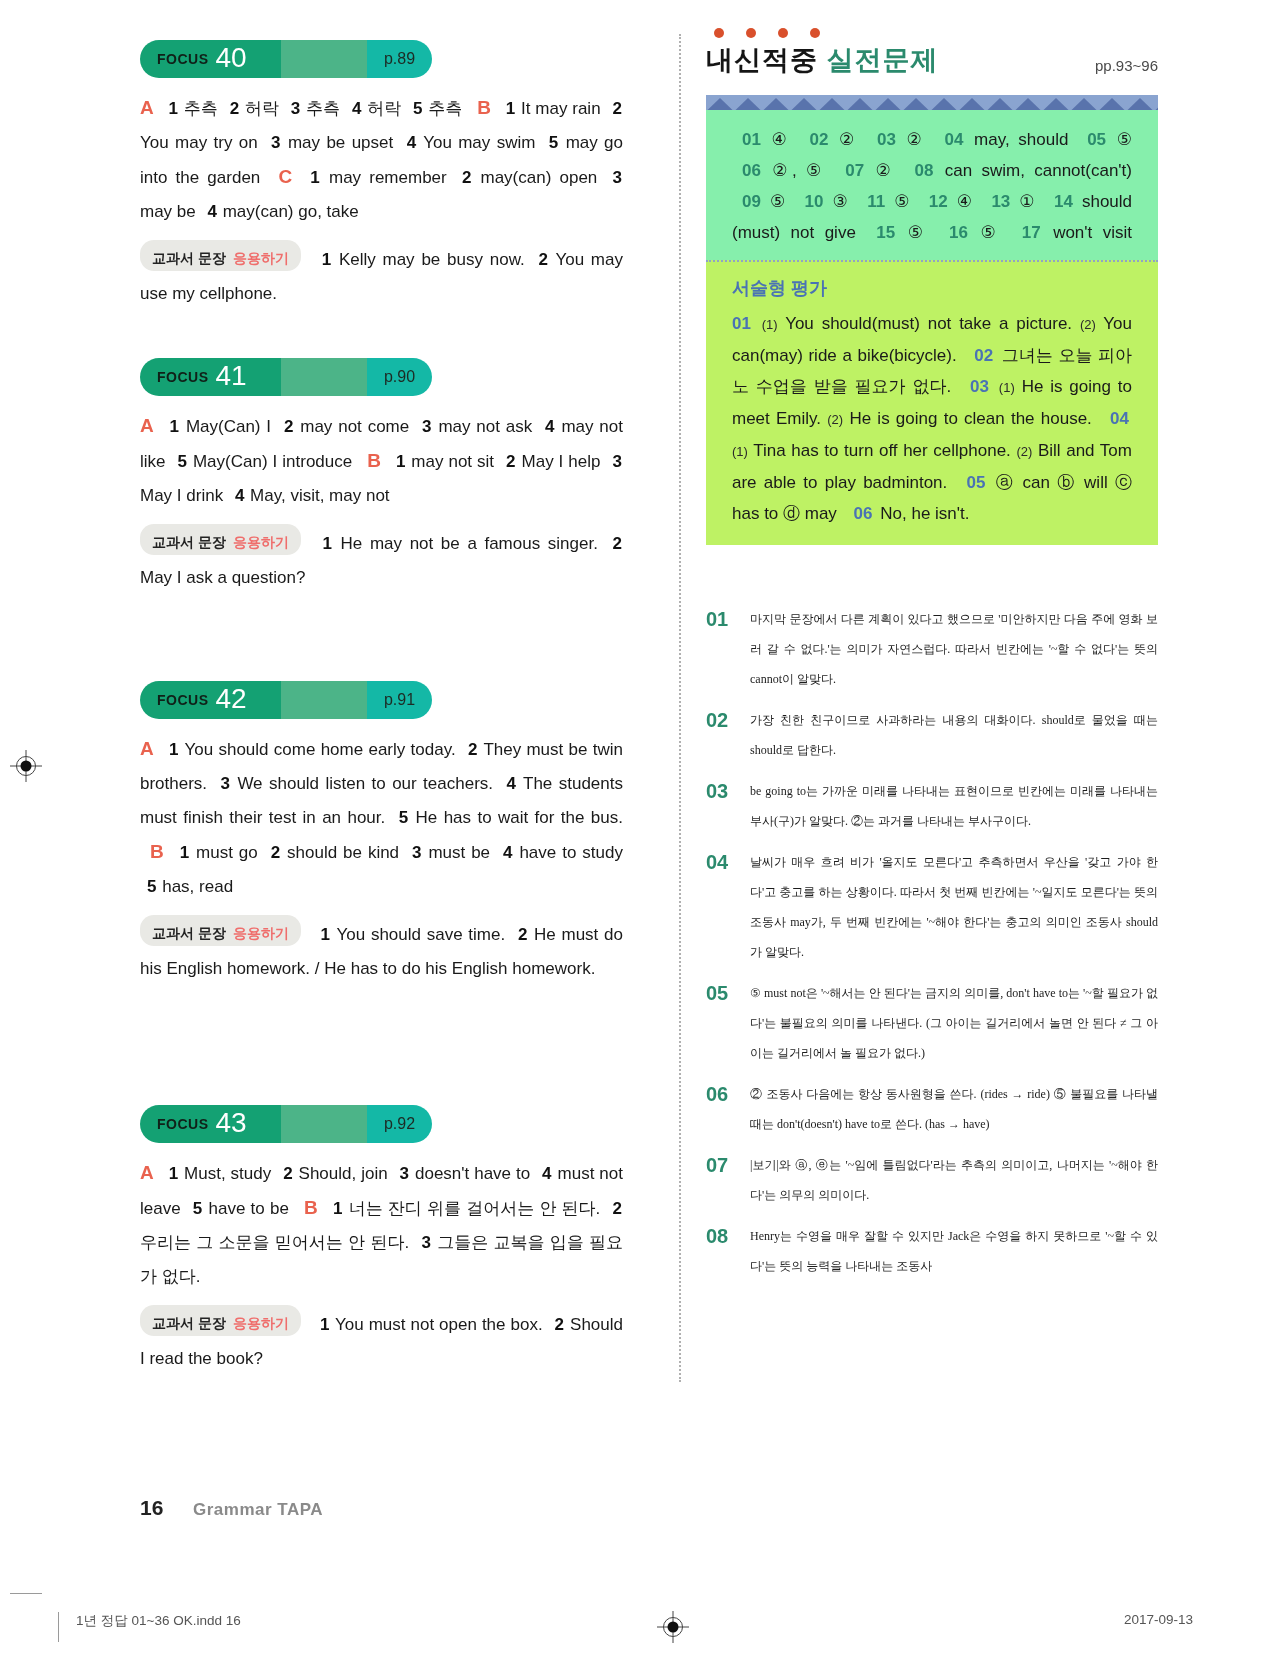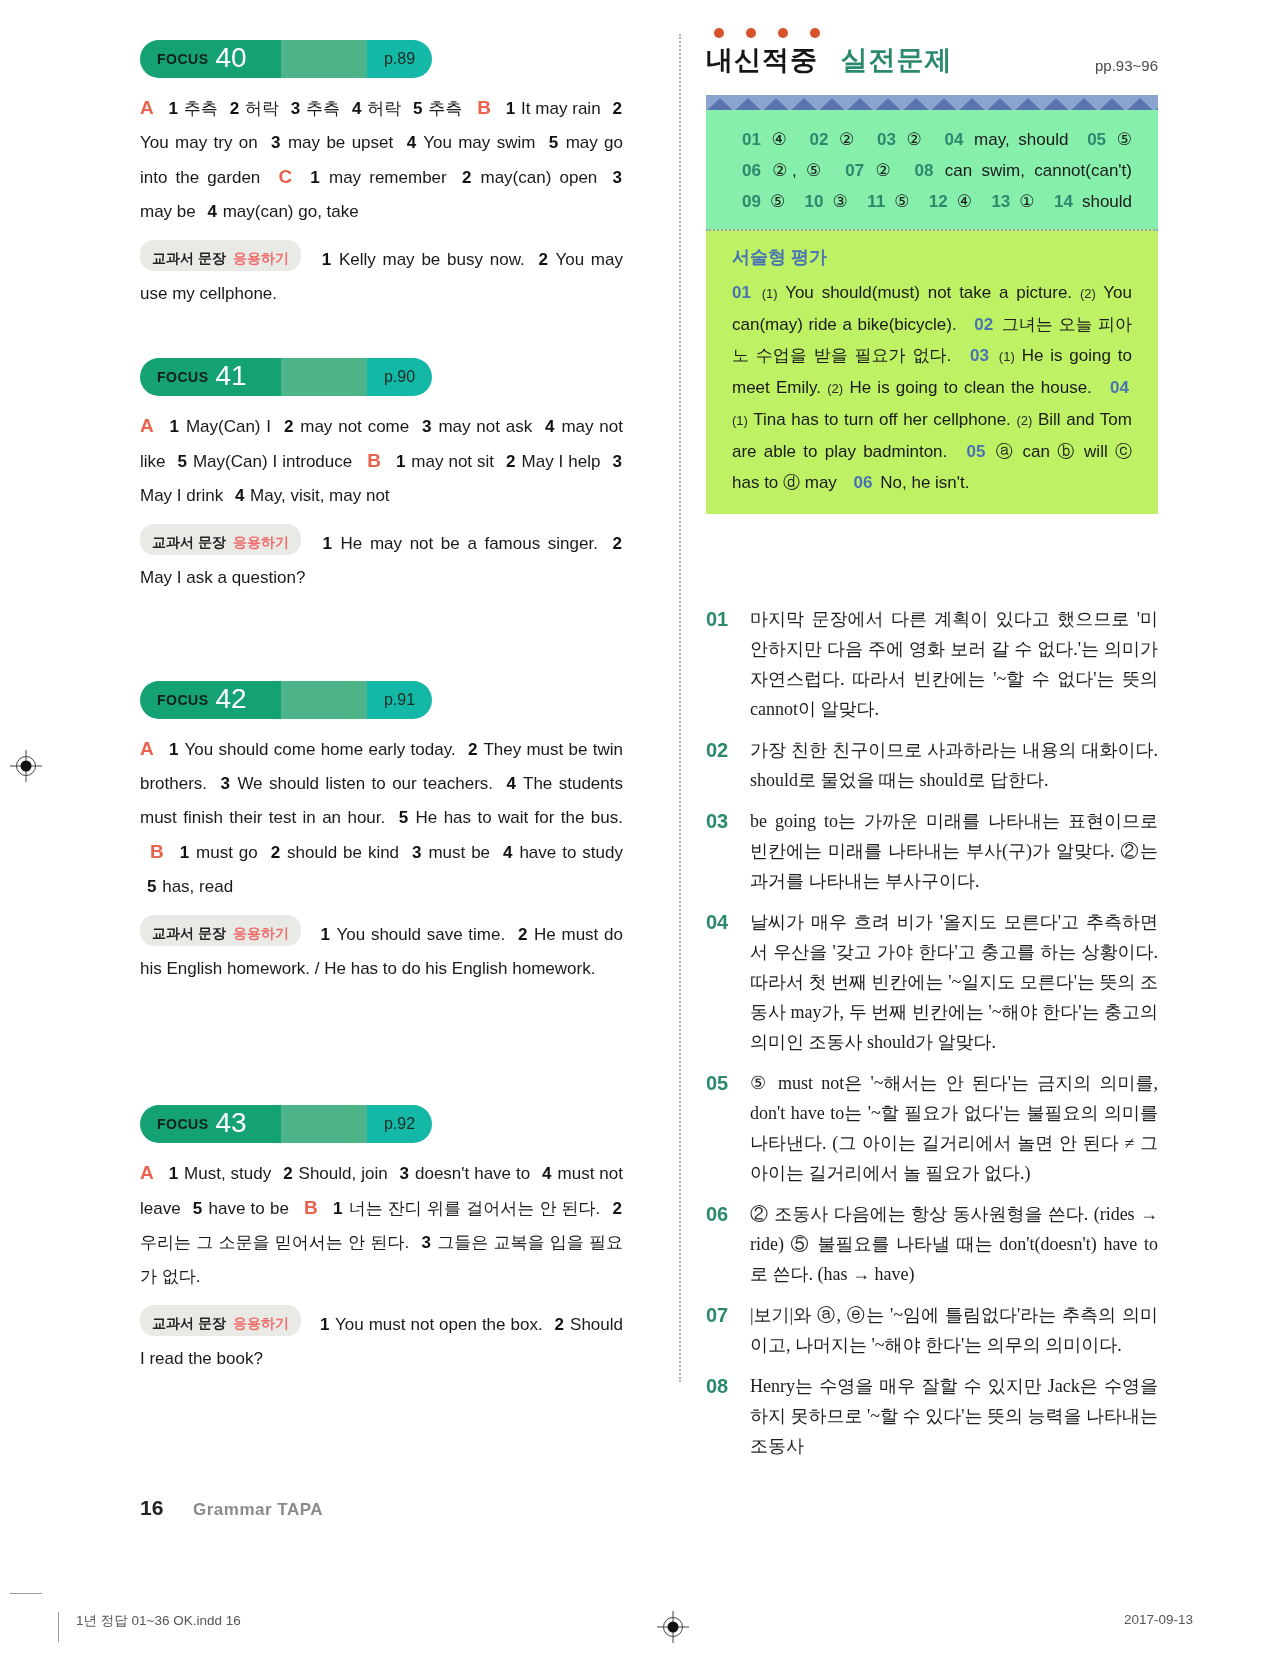--- a/index.html
+++ b/index.html
@@ -42,7 +42,7 @@
   .dot{width:10px;height:10px;border-radius:50%;background:#d9502c;}
   .r-title{font-size:27px;font-weight:900;letter-spacing:1px;}
   .r-title .t-black{color:#151515;}
-  .r-title .t-green{color:#2b8a6d;margin-left:14px;}
+  .r-title .t-green{color:#2b8a6d;margin-left:0;}
   .r-pages{position:absolute;right:0;bottom:4px;font-size:15px;color:#4a4a4a;font-weight:400;}
 
   .r-box-wrap{position:absolute;left:706px;top:95px;width:452px;}

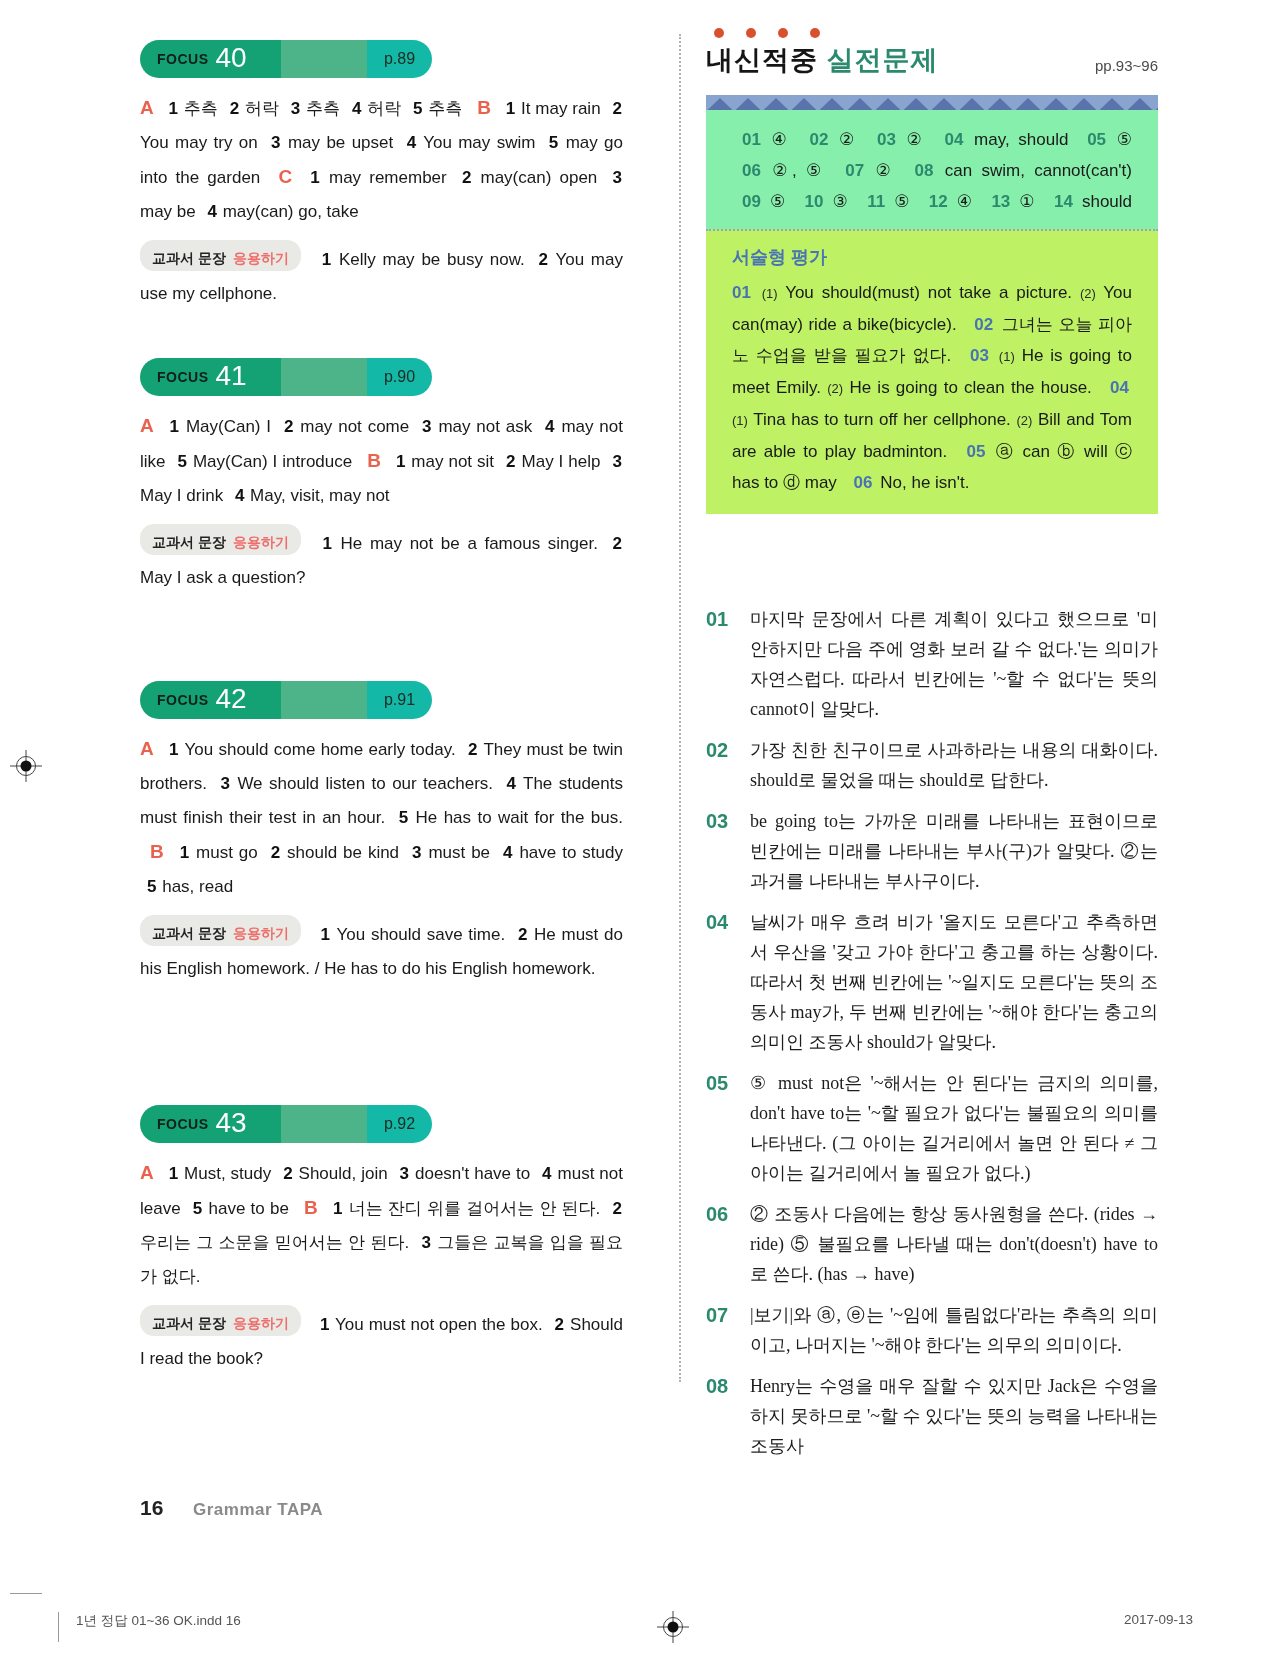--- a/index.html
+++ b/index.html
@@ -178,6 +178,7 @@
           <div class="ak-row"><span class="run-green">01</span> <span class="run-text">④</span> <span class="run-green">02</span> <span class="run-text">②</span> <span class="run-green">03</span> <span class="run-text">②</span> <span class="run-green">04</span> <span class="run-text">may, should</span> <span class="run-green">05</span> <span class="run-text">⑤</span> </div>
           <div class="ak-row"><span class="run-green">06</span> <span class="run-text">②, ⑤</span> <span class="run-green">07</span> <span class="run-text">②</span> <span class="run-green">08</span> <span class="run-text">can swim, cannot(can't)</span> </div>
           <div class="ak-row"><span class="run-green">09</span> <span class="run-text">⑤</span> <span class="run-green">10</span> <span class="run-text">③</span> <span class="run-green">11</span> <span class="run-text">⑤</span> <span class="run-green">12</span> <span class="run-text">④</span> <span class="run-green">13</span> <span class="run-text">①</span> <span class="run-green">14</span> <span class="run-text">should</span> </div>
+          <div class="ak-row"><span class="run-text">(must) not give</span> <span class="run-green">15</span> <span class="run-text">⑤</span> <span class="run-green">16</span> <span class="run-text">⑤</span> <span class="run-green">17</span> <span class="run-text">won't visit</span> </div>
         </div>
     </div>
     <div class="essay-box">

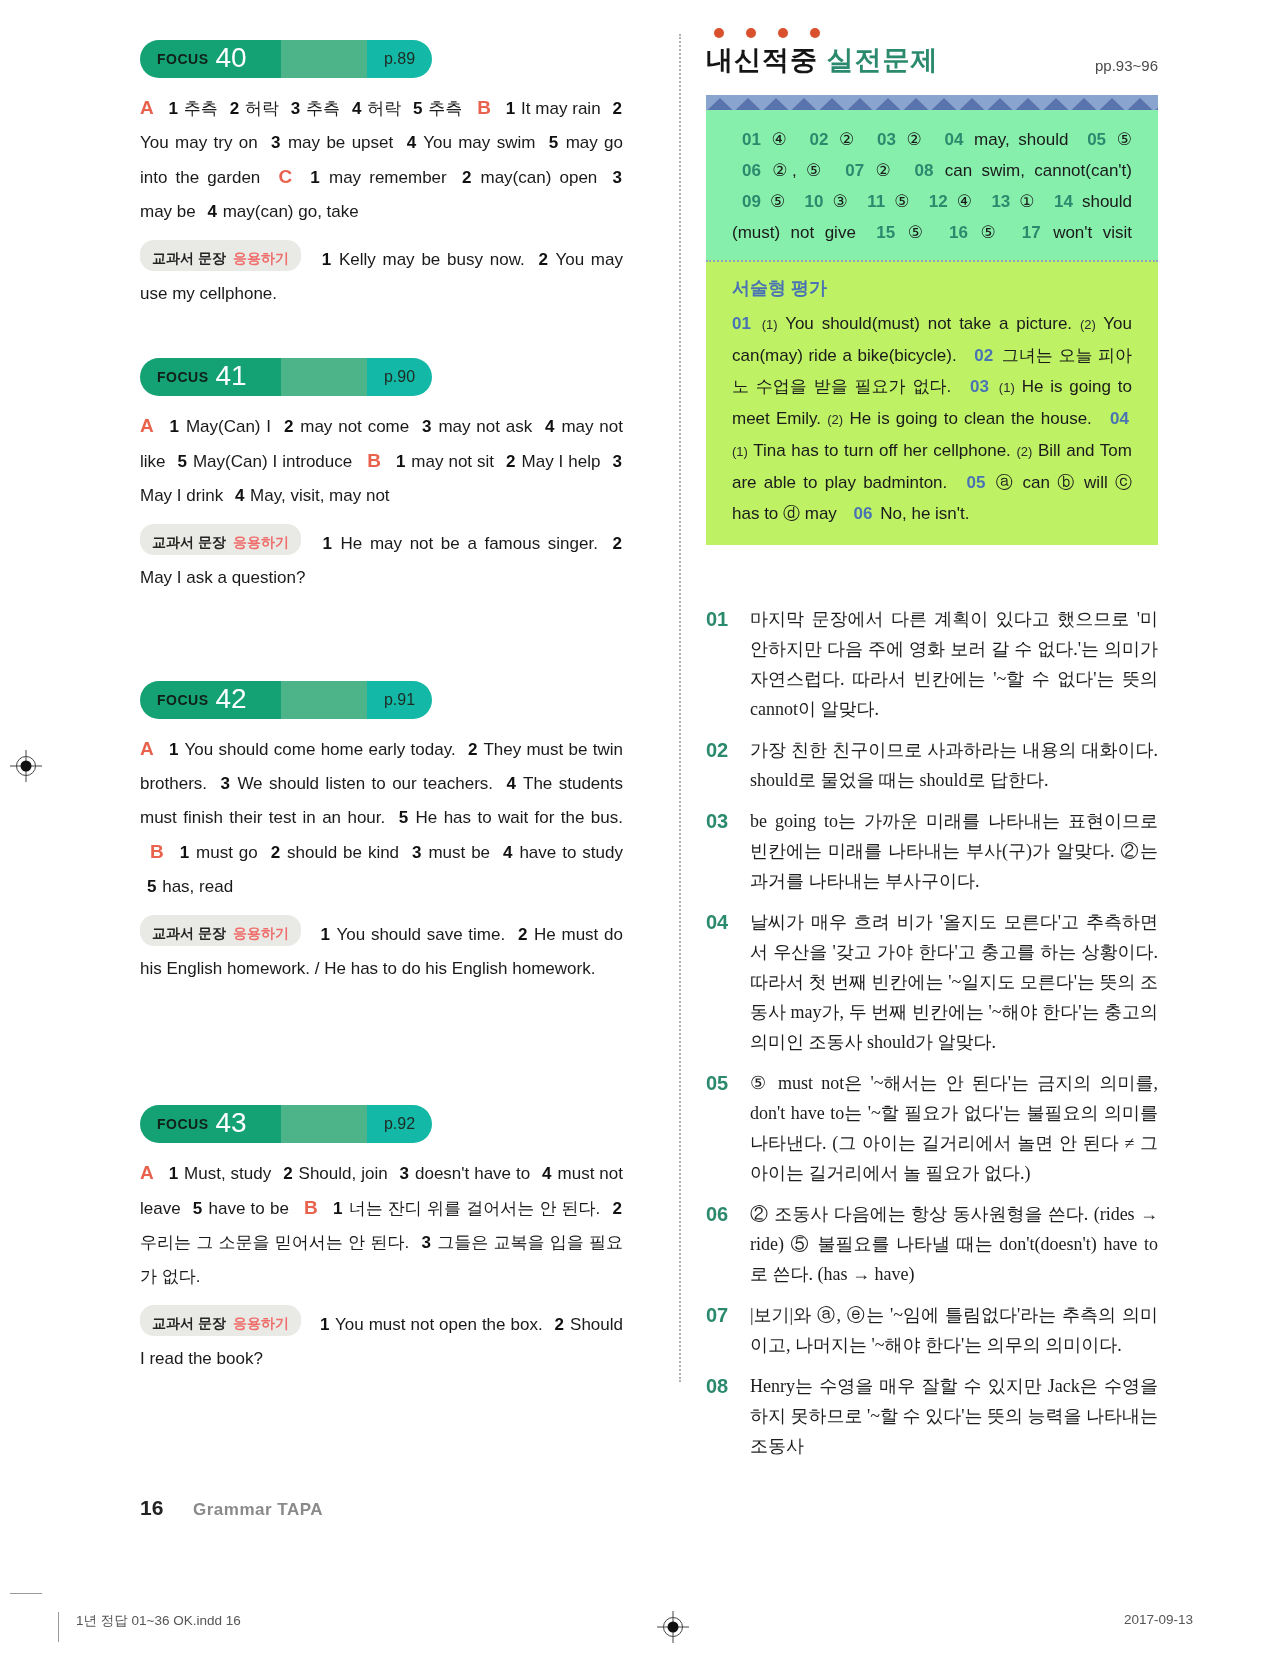--- a/index.html
+++ b/index.html
@@ -59,7 +59,7 @@
   .explanations{position:absolute;left:706px;top:604px;width:452px;}
   .exp-item{display:flex;margin-bottom:11px;}
   .exp-num{width:44px;flex:none;color:#2b8a6d;font-weight:800;font-size:20px;line-height:30px;}
-  .exp-text{flex:1;font-family:"Liberation Serif","DejaVu Serif",serif;font-size:18px;
+  .exp-text{flex:1;font-family:"Liberation Serif","DejaVu Serif",serif;font-size:12px;
             line-height:30px;color:#1c1c1c;text-align:justify;}
 
   

